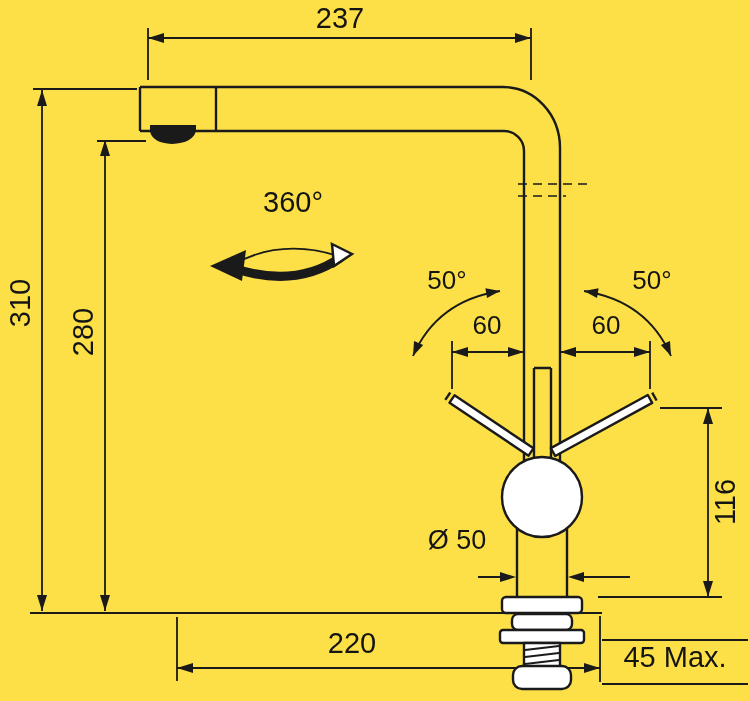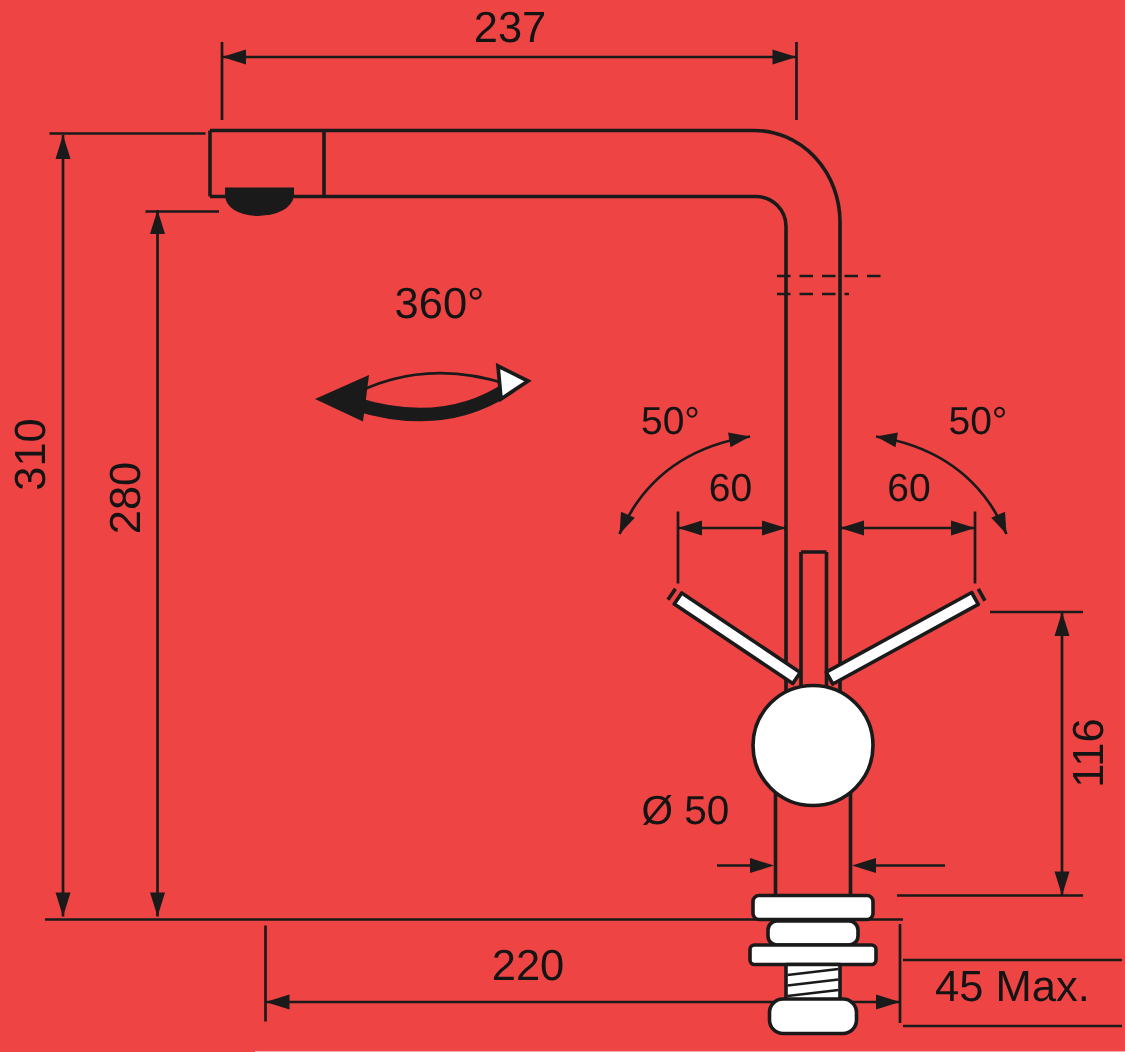--- a/index.html
+++ b/index.html
@@ -4,7 +4,7 @@
 <style>
   html,body{margin:0;padding:0;background:#ffffff;}
   .canvas{
-    position:relative;width:750px;height:701px;background:#ef4444;
+    position:relative;width:750px;height:701px;background:#fde047;
     font-family:"Liberation Sans", sans-serif;overflow:hidden;
   }
   svg{display:block;}

